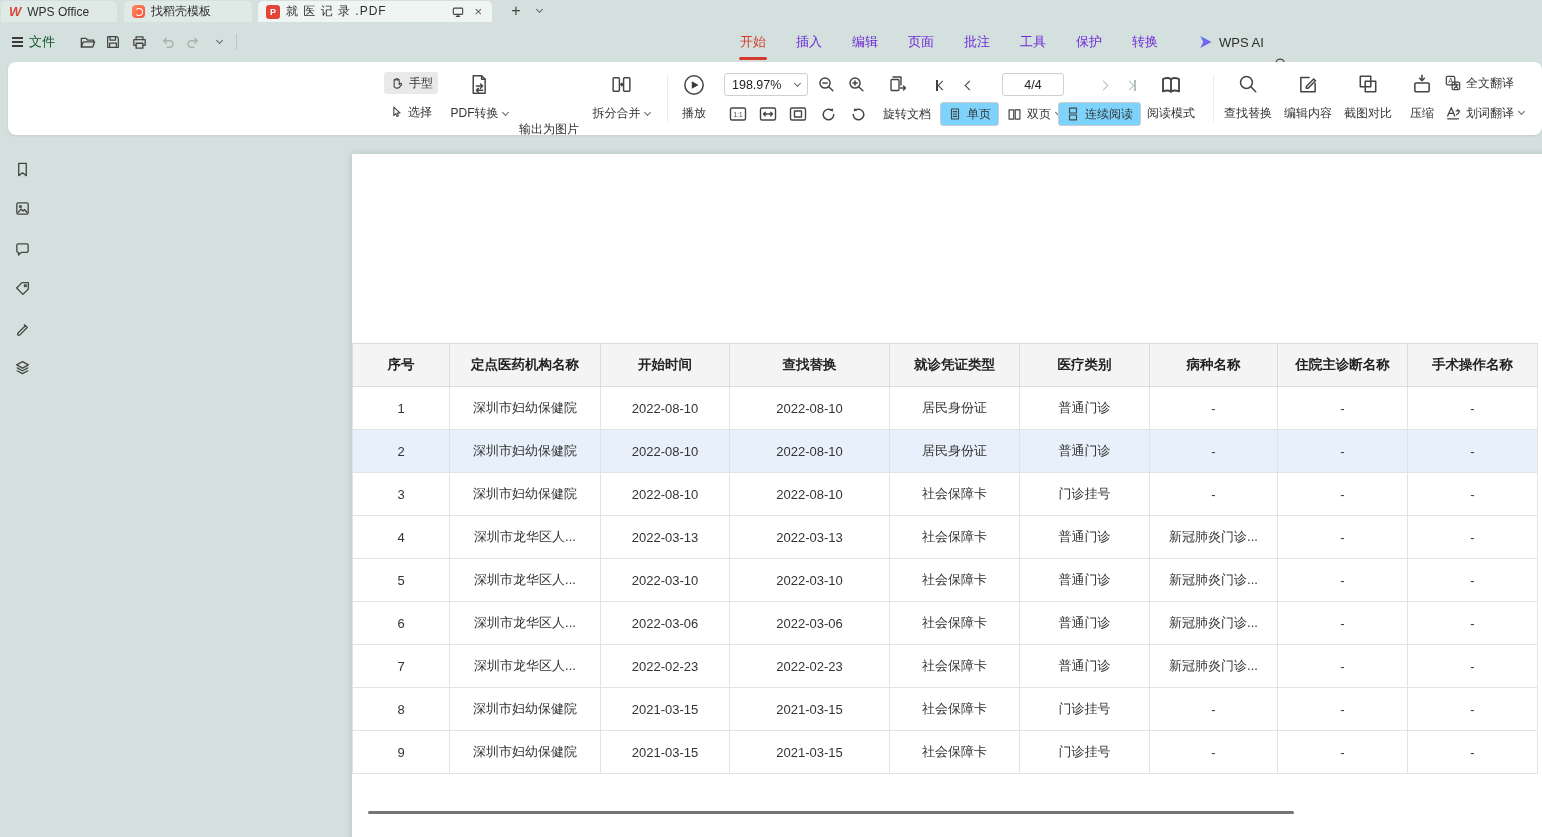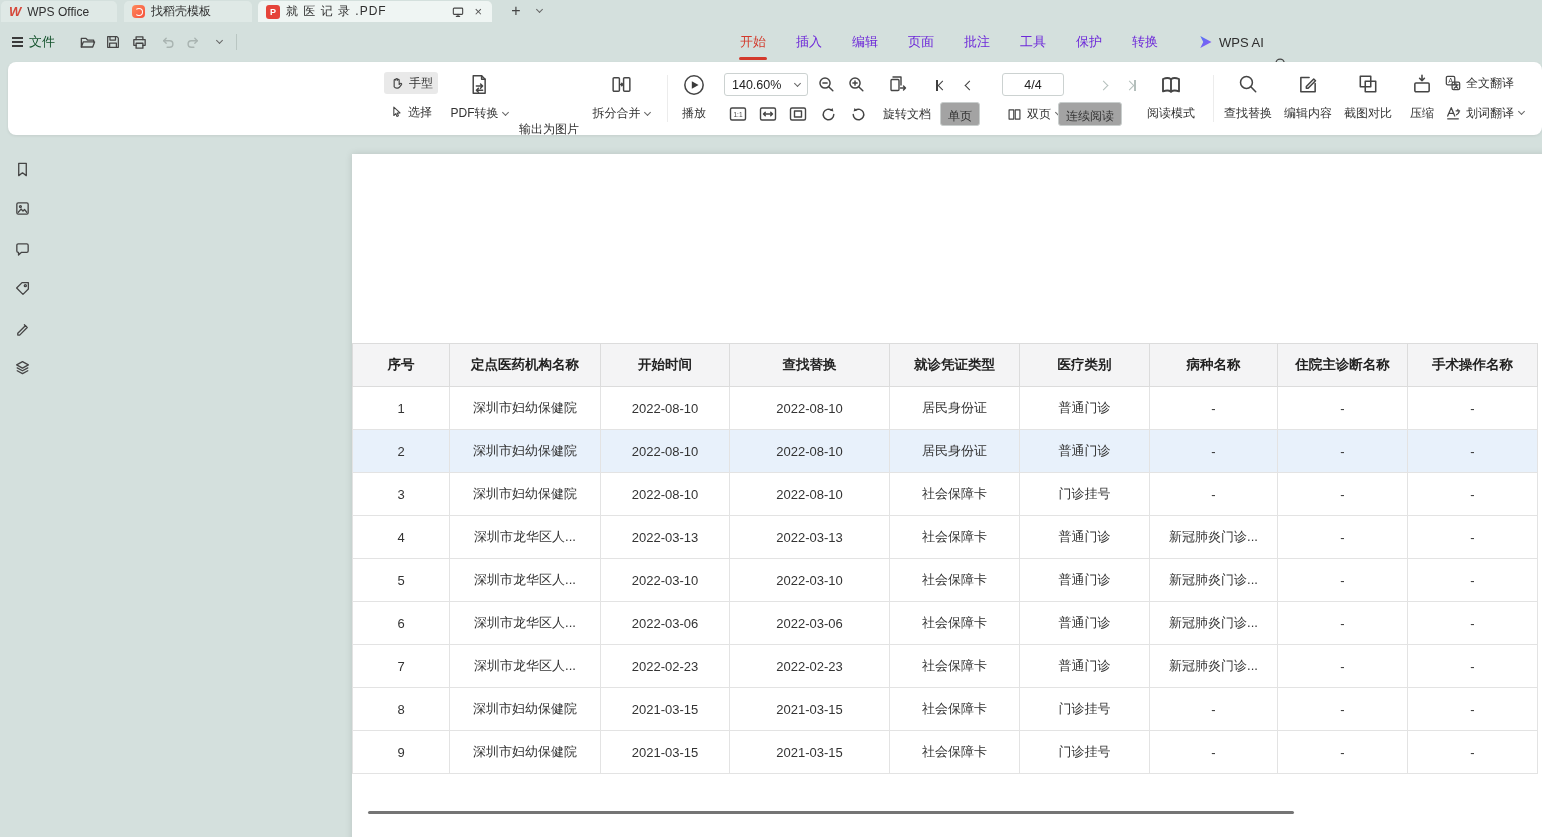--- a/index.html
+++ b/index.html
@@ -234,7 +234,7 @@
     </div>
 
     <div class="zoombox">
-      <span>140.60%</span>
+      <span>198.97%</span>
       <span class="chev"></span>
     </div>
     <div class="rsq" style="left:806px;top:10px;">

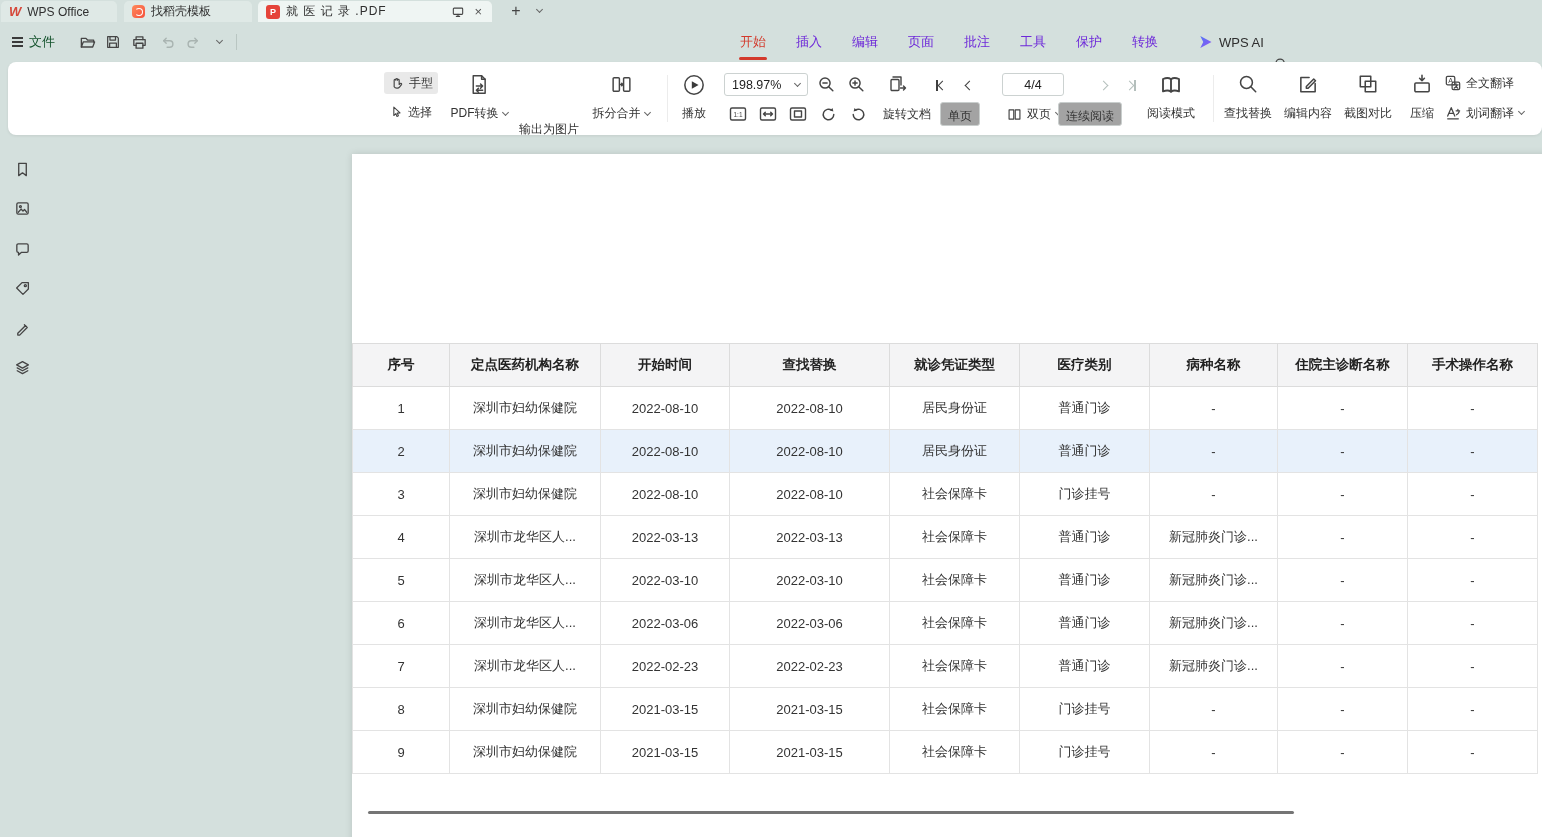--- a/index.html
+++ b/index.html
@@ -56,7 +56,7 @@
   .pagebox { position:absolute; left:994px; top:11px; width:62px; height:23px; border:1px solid #ccd2d1; border-radius:3px; background:#fff;
              display:flex; align-items:center; justify-content:center; font-size:12.5px; color:#222; }
   .viewbtn { position:absolute; top:40px; height:24px; display:flex; align-items:center; gap:5px; font-size:12px; color:#333; padding:0 7px; border-radius:3px; }
-  .viewbtn.boxed { border:1px solid #c9cecd; background:#a3a3a3;flex-direction:column; }
+  .viewbtn.boxed { border:1px solid #c9cecd; background:#7dd3fc; }
   .rdiv { position:absolute; top:13px; height:47px; width:1px; background:#ececec; }
 
   

